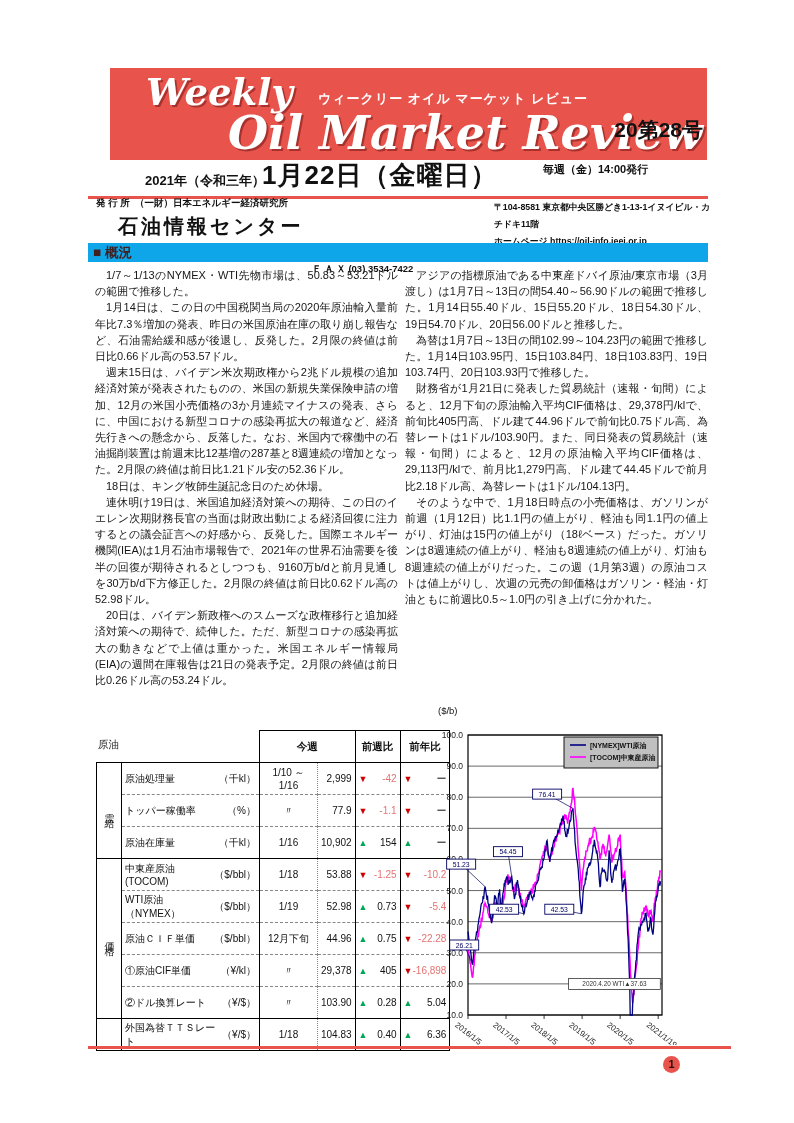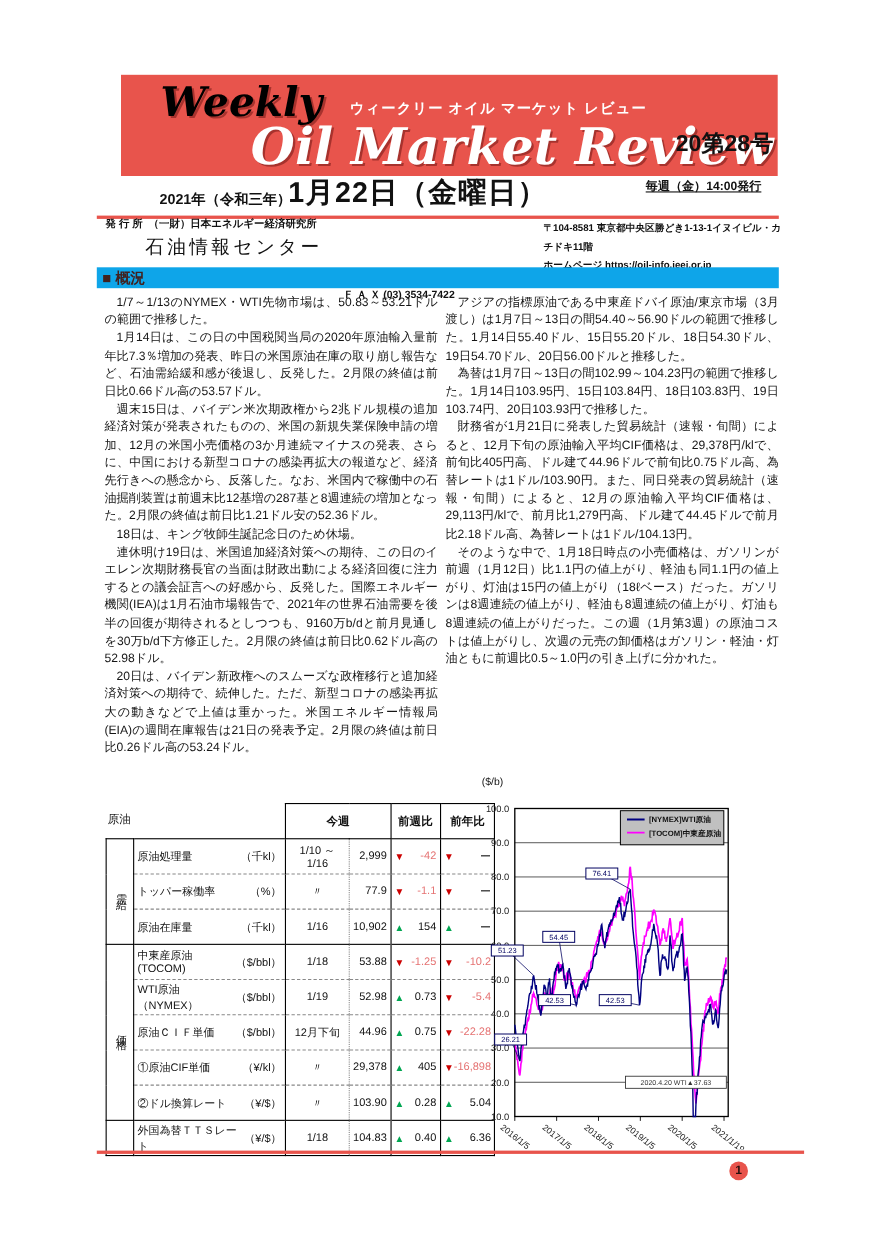--- a/index.html
+++ b/index.html
@@ -8,7 +8,7 @@
   
   #banner{position:absolute;left:110px;top:68px;width:597px;height:92px;background:#e8544c;}
   .weekly{position:absolute;left:36px;top:2px;font-family:"DejaVu Serif",serif;
-          font-style:italic;font-weight:bold;font-size:37px;color:#000000;
+          font-style:italic;font-weight:bold;font-size:37px;color:#ffffff;
           text-shadow:2px 2px 0 rgba(70,0,0,.4);}
   .kata{position:absolute;left:208px;top:22px;font-size:13px;font-weight:bold;color:#fff;letter-spacing:1px;}
   .omr{position:absolute;left:118px;top:38px;font-family:"DejaVu Serif",serif;

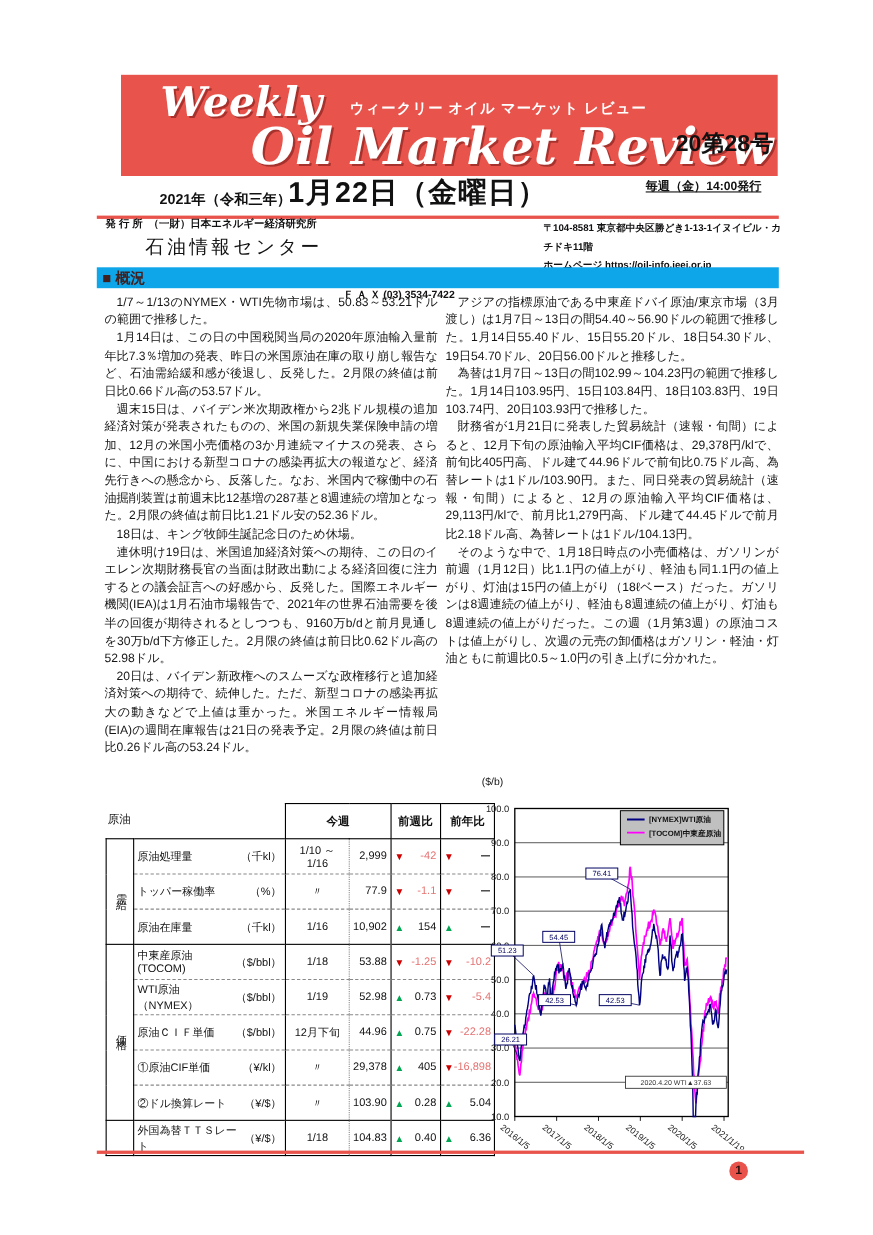--- a/index.html
+++ b/index.html
@@ -18,7 +18,7 @@
   
   .yearlbl{position:absolute;left:145px;top:172px;font-size:13px;font-weight:bold;}
   .datelbl{position:absolute;left:262px;top:158px;font-size:26px;font-weight:bold;letter-spacing:1px;}
-  .publbl{position:absolute;left:587px;top:162px;font-size:11px;font-weight:bold;text-decoration:underline;}
+  .publbl{position:absolute;left:543px;top:162px;font-size:11px;font-weight:bold;}
   .redline{position:absolute;left:88px;top:196px;width:620px;height:2.5px;background:#e8544c;}
   
   #pubrow{position:absolute;left:96px;top:197px;width:616px;display:flex;}

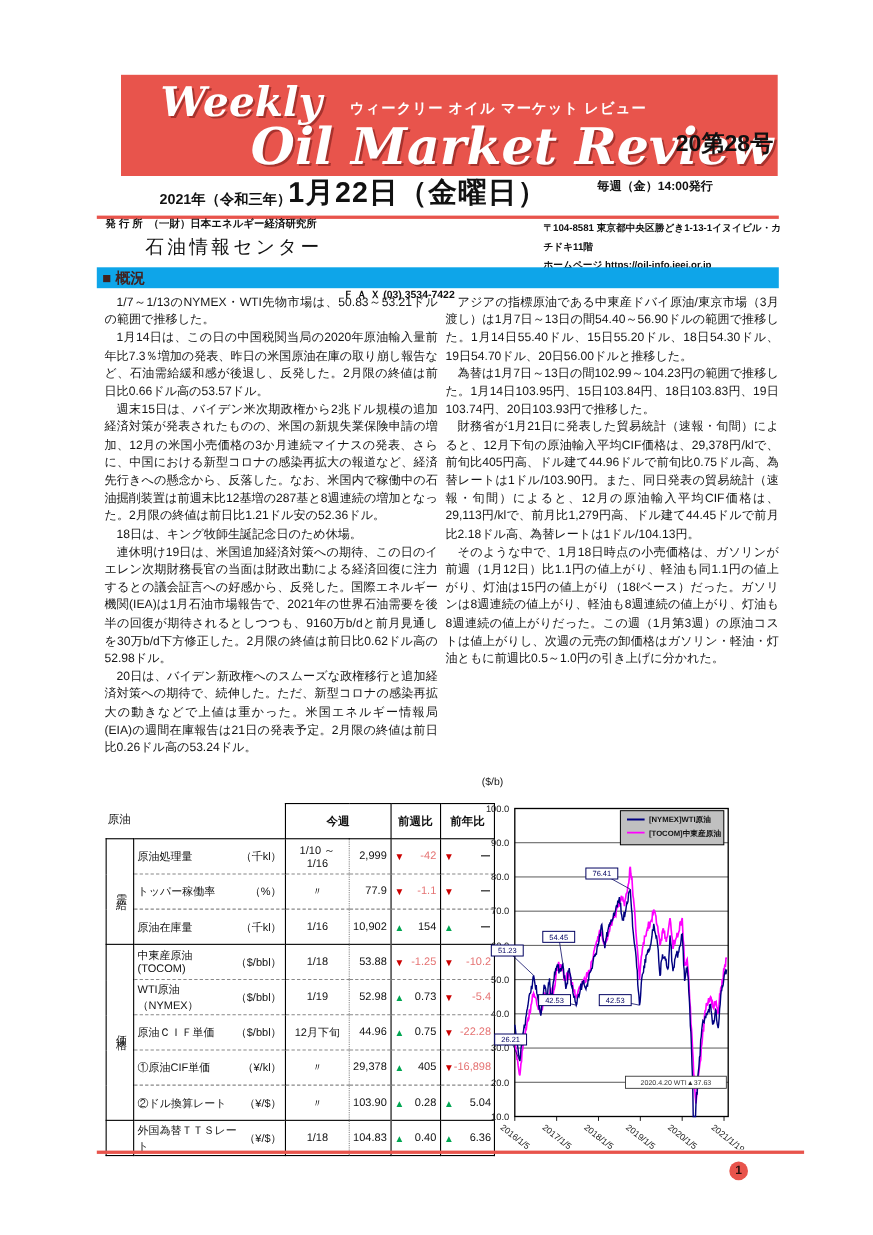--- a/index.html
+++ b/index.html
@@ -24,7 +24,7 @@
   #pubrow{position:absolute;left:96px;top:197px;width:616px;display:flex;}
   .pubc1{width:216px;}
   .pubc1 .l1{font-size:9.5px;font-weight:bold;white-space:nowrap;}
-  .pubc1 .l2{font-size:17px;font-weight:normal;letter-spacing:3px;margin:3px 0 0 36px;white-space:nowrap;}
+  .pubc1 .l2{font-size:20px;font-weight:bold;letter-spacing:3px;margin:3px 0 0 22px;white-space:nowrap;}
   .pubc2{width:170px;font-size:9.5px;font-weight:bold;line-height:17px;padding-top:2px;margin-top:44px;}
   .pubc3{flex:1;font-size:8.8px;font-weight:bold;line-height:17px;padding-top:2px;margin-left:12px;}
   

